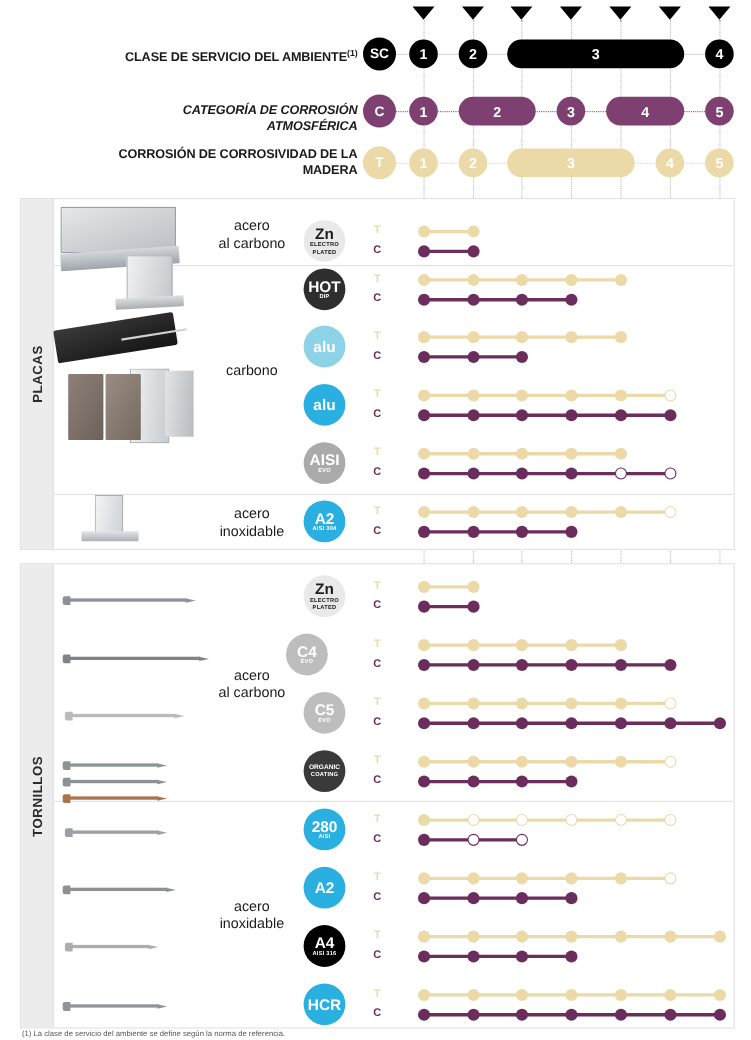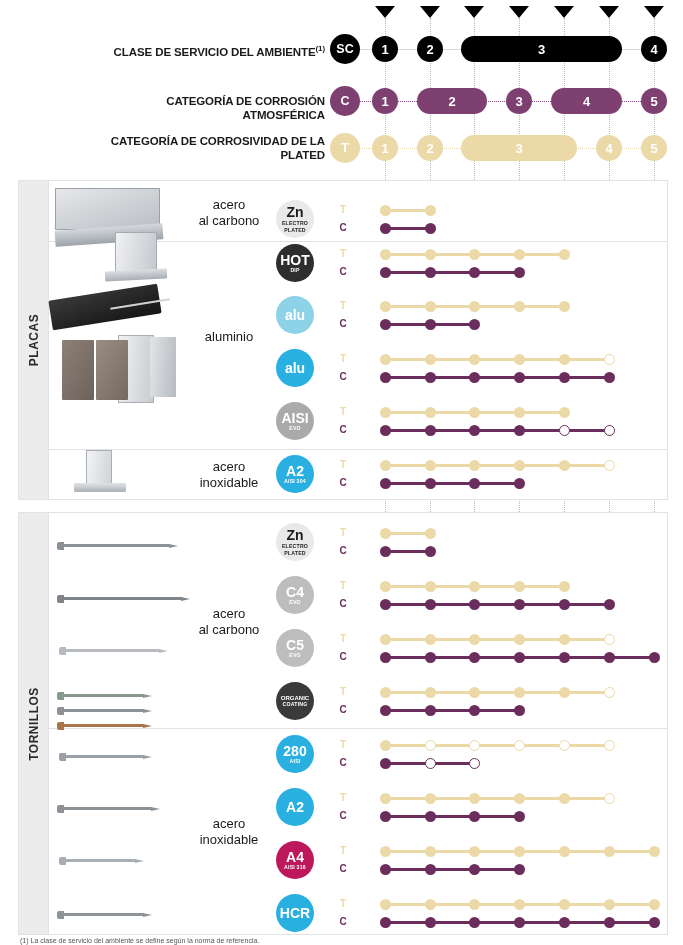--- a/index.html
+++ b/index.html
@@ -166,7 +166,7 @@
       <div class="pill round" style="left: 641px; top: 36px; width: 26px; background: rgb(0, 0, 0);">4</div>
     </div>
     <div class="hdr-row" style="top: 0px;">
-      <div class="hdr-label" style="right: 358px; top: 94px;">CATEGORÍA DE CORROSIÓN ATMOSFÉRICA</div>
+      <div class="hdr-label" style="right: 358px; top: 94px; font-style: italic;">CATEGORÍA DE CORROSIÓN ATMOSFÉRICA</div>
       <div class="circle-lead" style="left: 330px; top: 86px; background: rgb(125, 64, 112);">C</div>
       <div class="connector purple" style="left: 360px; width: 307px; top: 101px;"></div>
       <div class="pill round" style="left: 372px; top: 88px; width: 26px; background: rgb(125, 64, 112);">1</div>

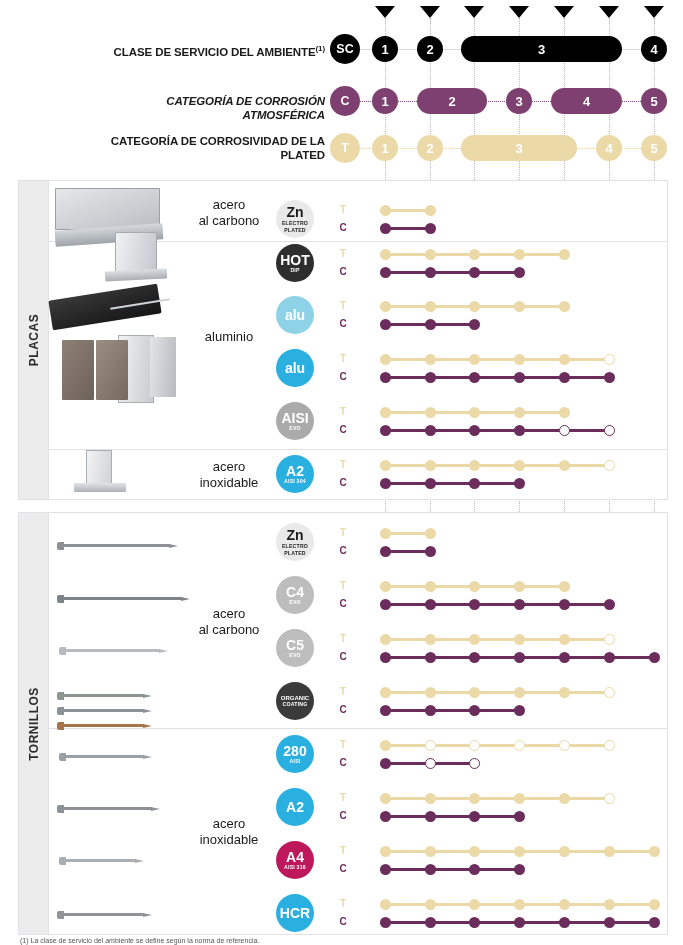--- a/index.html
+++ b/index.html
@@ -176,7 +176,7 @@
       <div class="pill round" style="left: 641px; top: 88px; width: 26px; background: rgb(125, 64, 112);">5</div>
     </div>
     <div class="hdr-row" style="top: 0px;">
-      <div class="hdr-label" style="right: 358px; top: 134px;">CATEGORÍA DE CORROSIVIDAD DE LA PLATED</div>
+      <div class="hdr-label" style="right: 358px; top: 134px;">CORROSIÓN DE CORROSIVIDAD DE LA MADERA</div>
       <div class="circle-lead" style="left: 330px; top: 133px; background: rgb(236, 217, 168);">T</div>
       <div class="connector tan" style="left: 360px; width: 307px; top: 148px;"></div>
       <div class="pill round" style="left: 372px; top: 135px; width: 26px; background: rgb(236, 217, 168); color: rgb(255, 255, 255);">1</div>

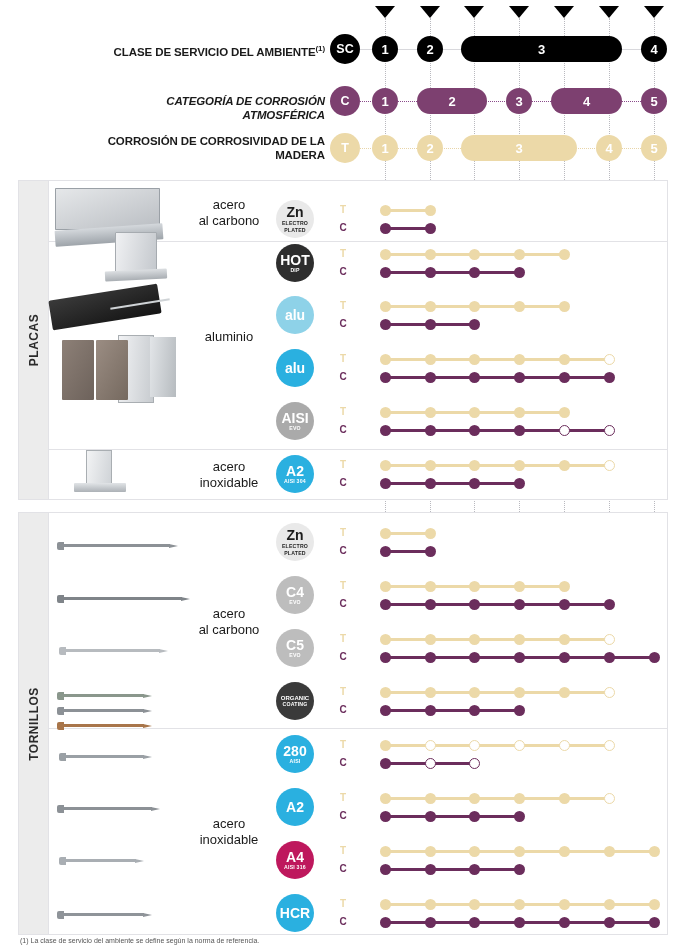--- a/index.html
+++ b/index.html
@@ -195,7 +195,7 @@
       </div>
       <div class="grp-div" style="top: 60px;"></div>
       <div class="mat-label" style="left: 155px; top: 148px;">
-        <div>aluminio</div>
+        <div>carbono</div>
       </div>
       <div class="grp-div" style="top: 268px;"></div>
       <div class="mat-label" style="left: 155px; top: 277.5px;">

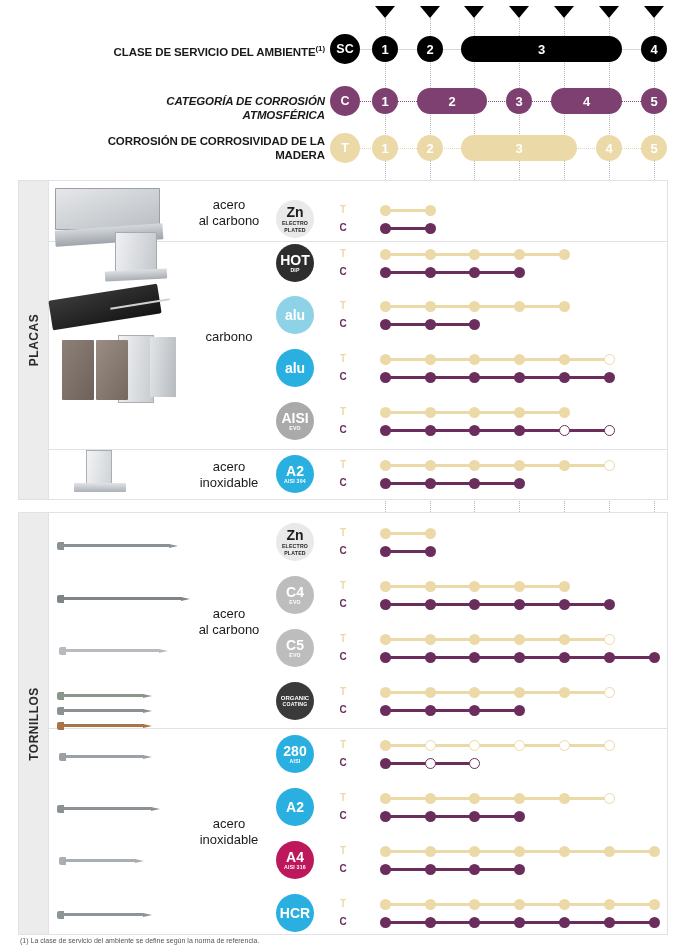--- a/index.html
+++ b/index.html
@@ -331,7 +331,7 @@
     <div class="dline c" style="left: 385px; width: 45px; top: 549.5px;"></div>
     <div class="dot c" style="left: 385px; top: 551px;"></div>
     <div class="dot c" style="left: 430px; top: 551px;"></div>
-    <div class="badge" style="left: 276px; top: 576px; background: rgb(189, 189, 189); color: rgb(255, 255, 255);">
+    <div class="badge" style="left: 260px; top: 576px; background: rgb(189, 189, 189); color: rgb(255, 255, 255);">
       <div class="b1">C4</div>
       <div class="b2">EVO</div>
     </div>

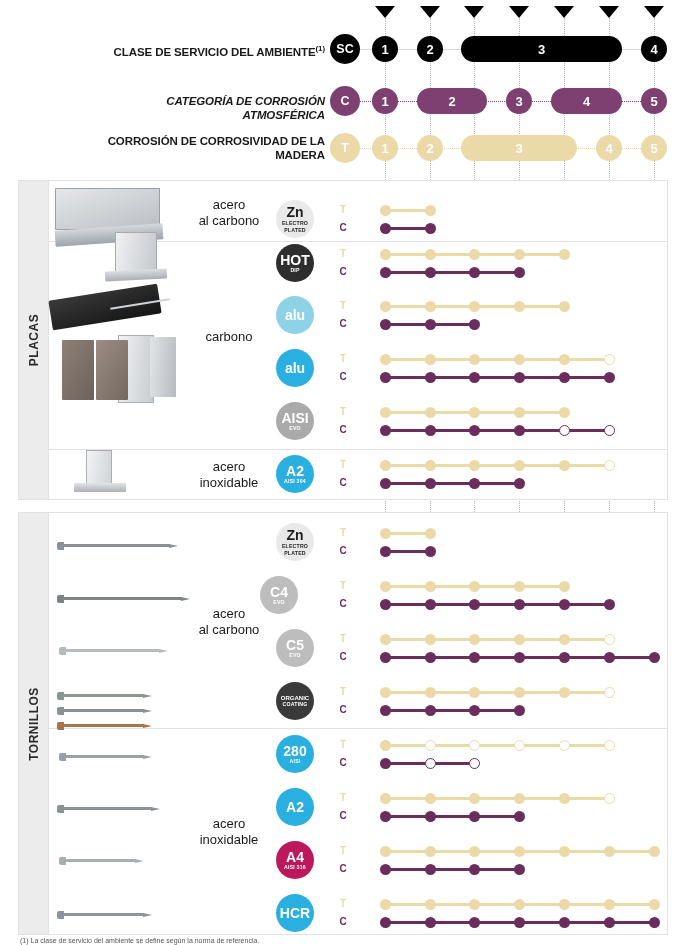--- a/index.html
+++ b/index.html
@@ -423,7 +423,7 @@
     <div class="dot c" style="left: 430px; top: 816px;"></div>
     <div class="dot c" style="left: 474px; top: 816px;"></div>
     <div class="dot c" style="left: 519px; top: 816px;"></div>
-    <div class="badge" style="left: 276px; top: 841px; background: #be185d; color: rgb(255, 255, 255);">
+    <div class="badge" style="left: 276px; top: 841px; background: #000000; color: rgb(255, 255, 255);">
       <div class="b1">A4</div>
       <div class="b2">AISI 316</div>
     </div>

